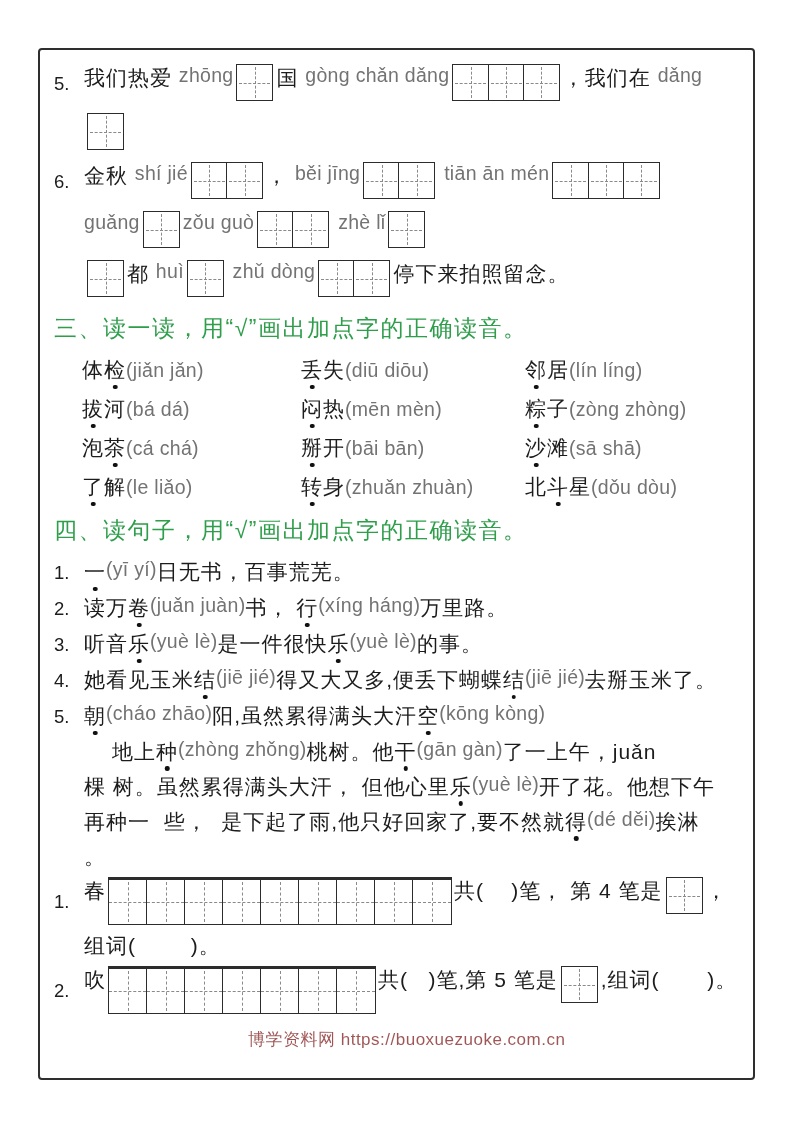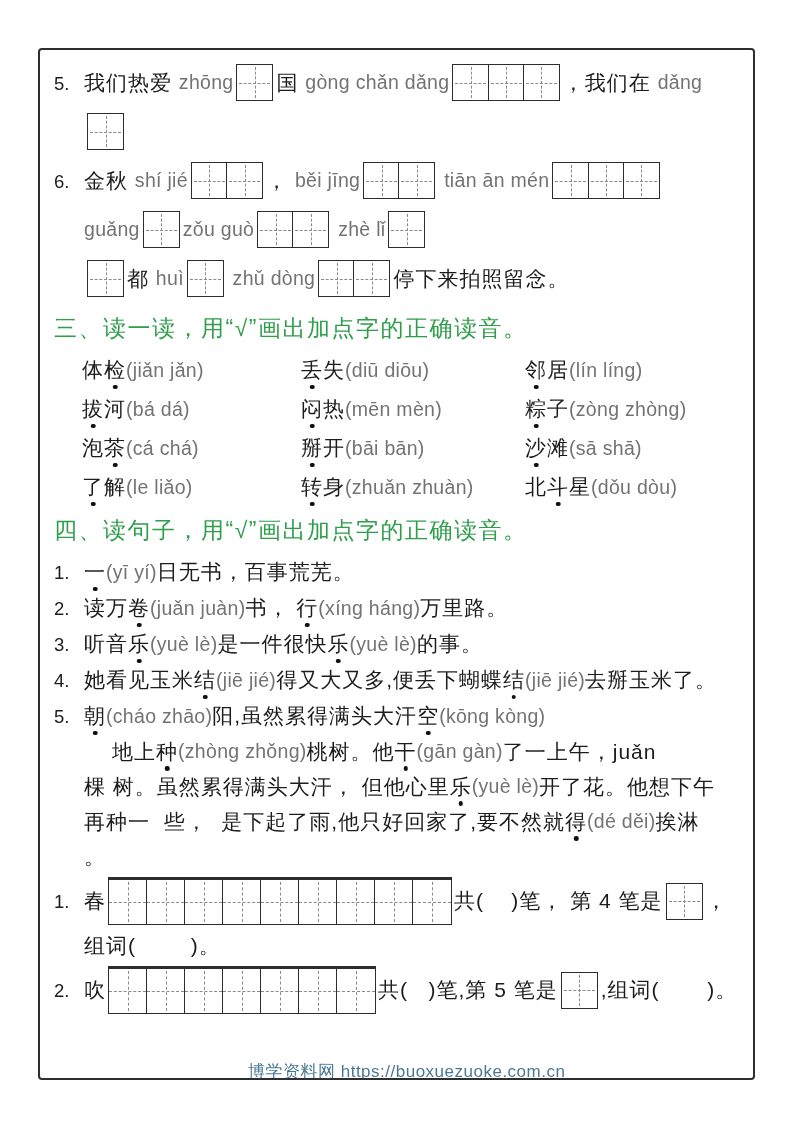--- a/index.html
+++ b/index.html
@@ -15,7 +15,7 @@
   .hz{font-size:21px;letter-spacing:1px;white-space:pre;}
   .py{font-size:19.5px;letter-spacing:.3px;white-space:pre;color:#737373;}
   .num{flex:none;width:30px;font-size:18.5px;padding-top:2px;}
-  .line{display:flex;align-items:center;flex-wrap:nowrap;}
+  .line{display:flex;flex-wrap:nowrap;}
   
   .drow{display:flex;align-items:center;min-height:49px;}
   .cont{margin-left:30px;}

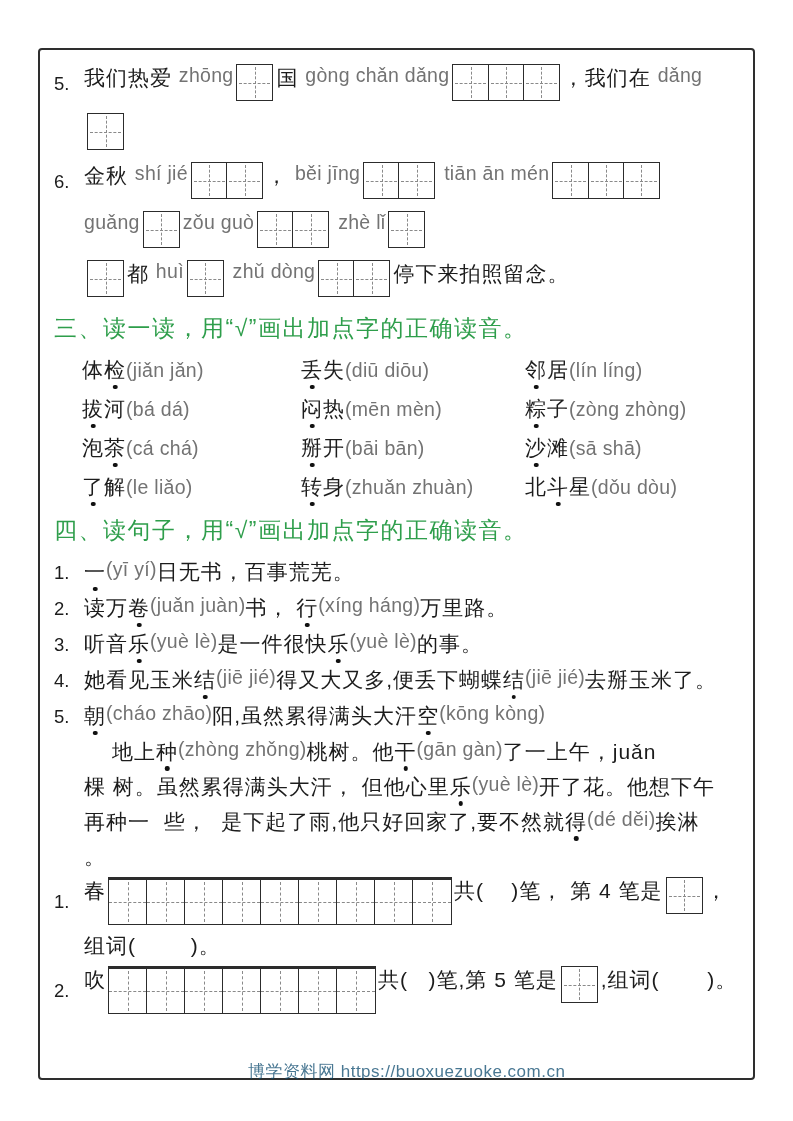--- a/index.html
+++ b/index.html
@@ -49,8 +49,8 @@
   
   .s5row{display:flex;align-items:center;min-height:54px;}
   .watermark{
-    position:absolute;left:248px;top:1060px;width:420px;font-size:17px;
-    color:#0c4a6e;opacity:.75;letter-spacing:.5px;white-space:nowrap;z-index:3;
+    position:absolute;left:248px;top:1028px;width:420px;font-size:17px;
+    color:#7f1d1d;opacity:.75;letter-spacing:.5px;white-space:nowrap;z-index:3;
   }
 </style>
 </head>

